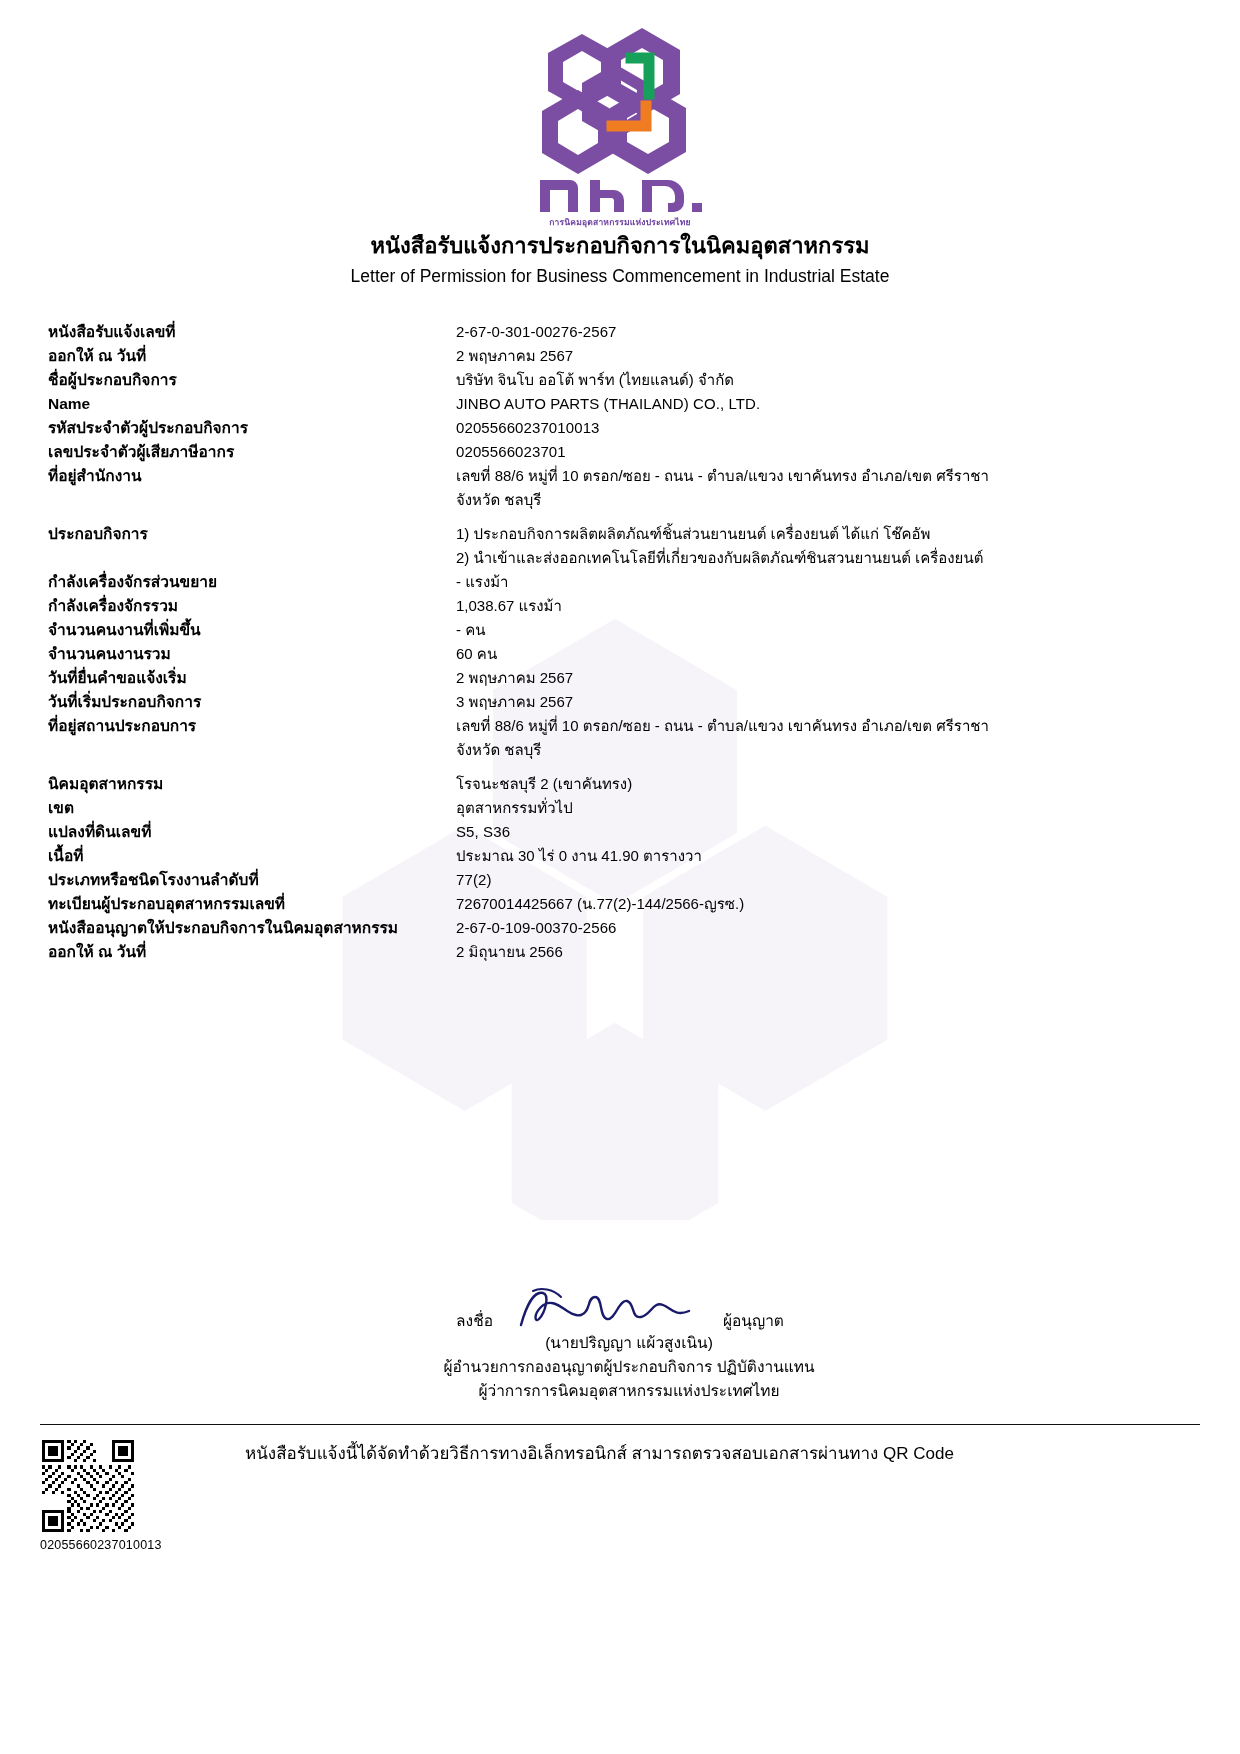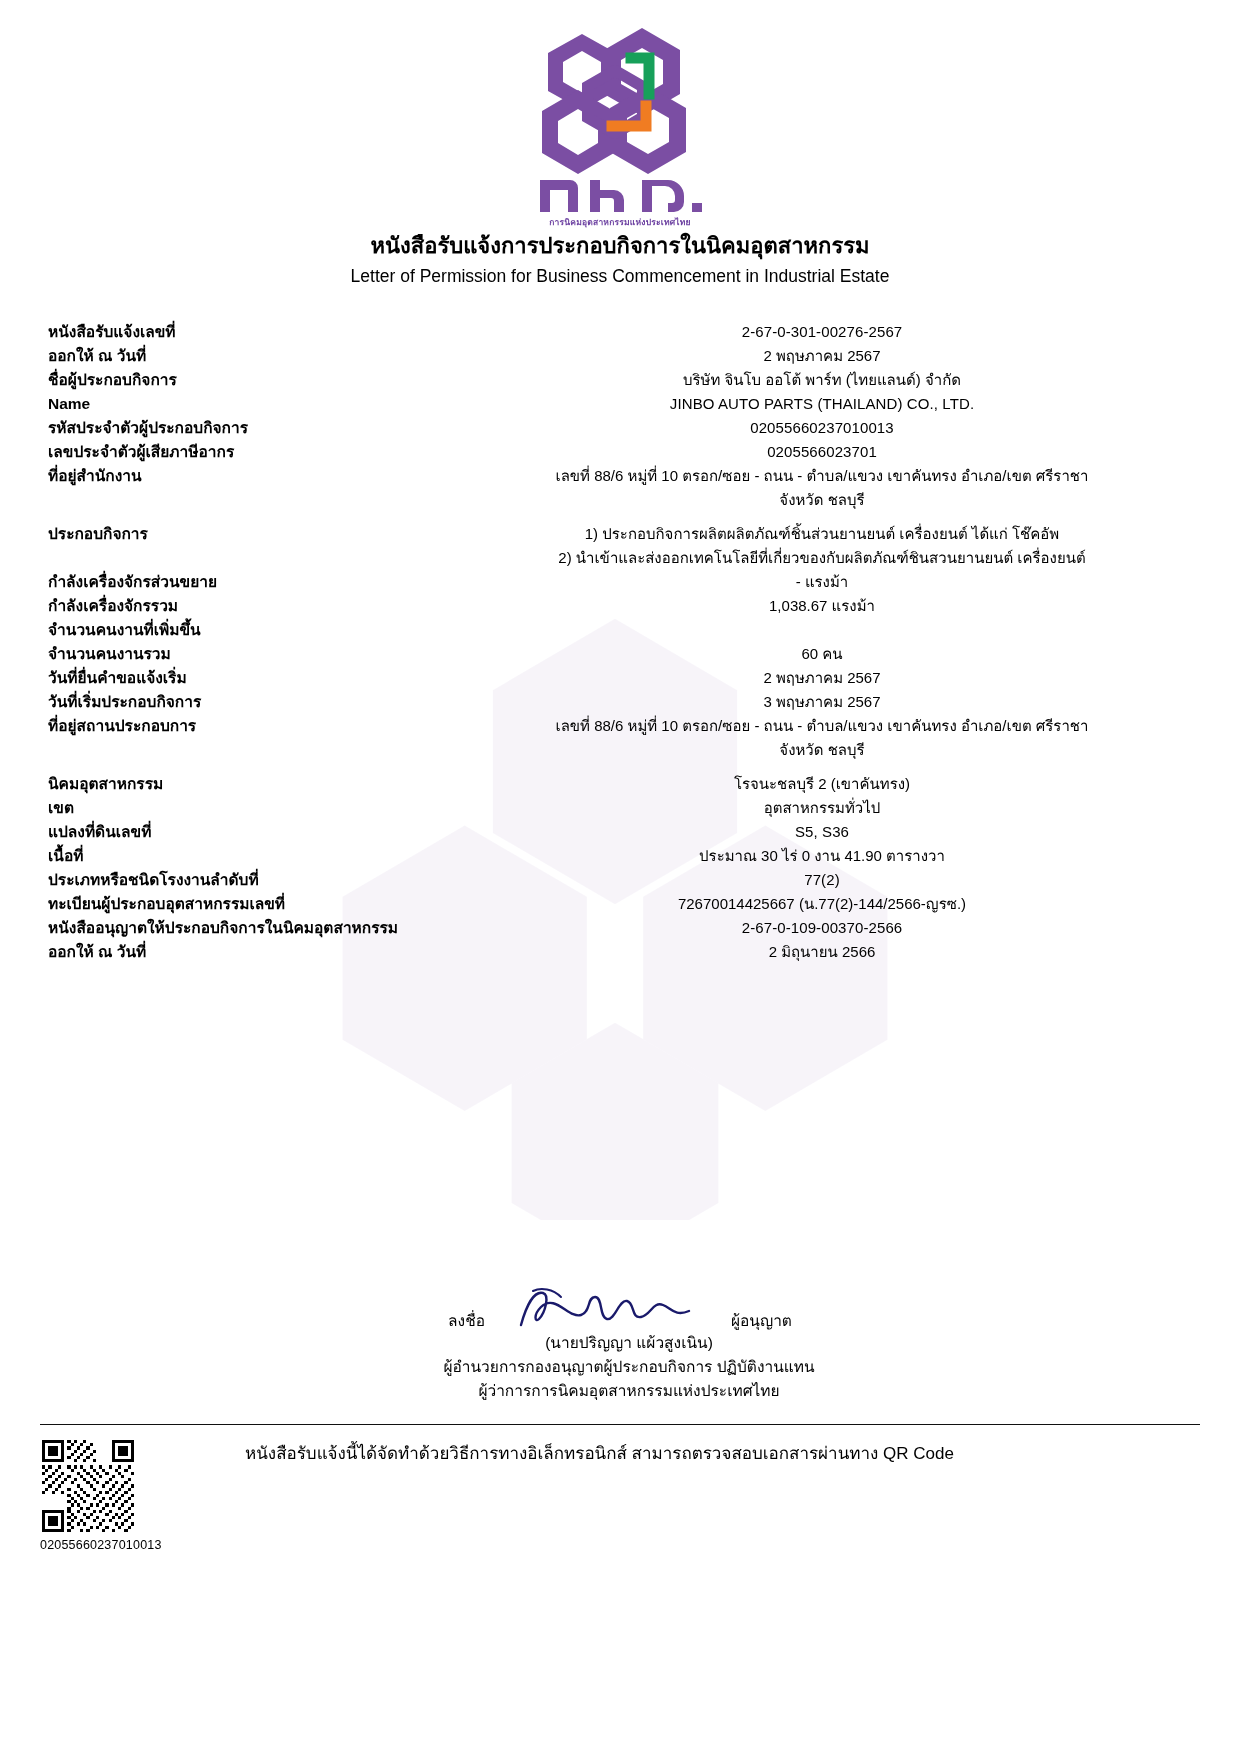--- a/index.html
+++ b/index.html
@@ -107,7 +107,6 @@
     line-height: 24px;
     color: #000;
     white-space: pre-line;
-    text-align: center;
   }
   .value.latin { font-size: 15px; letter-spacing: 0.1px; }
 

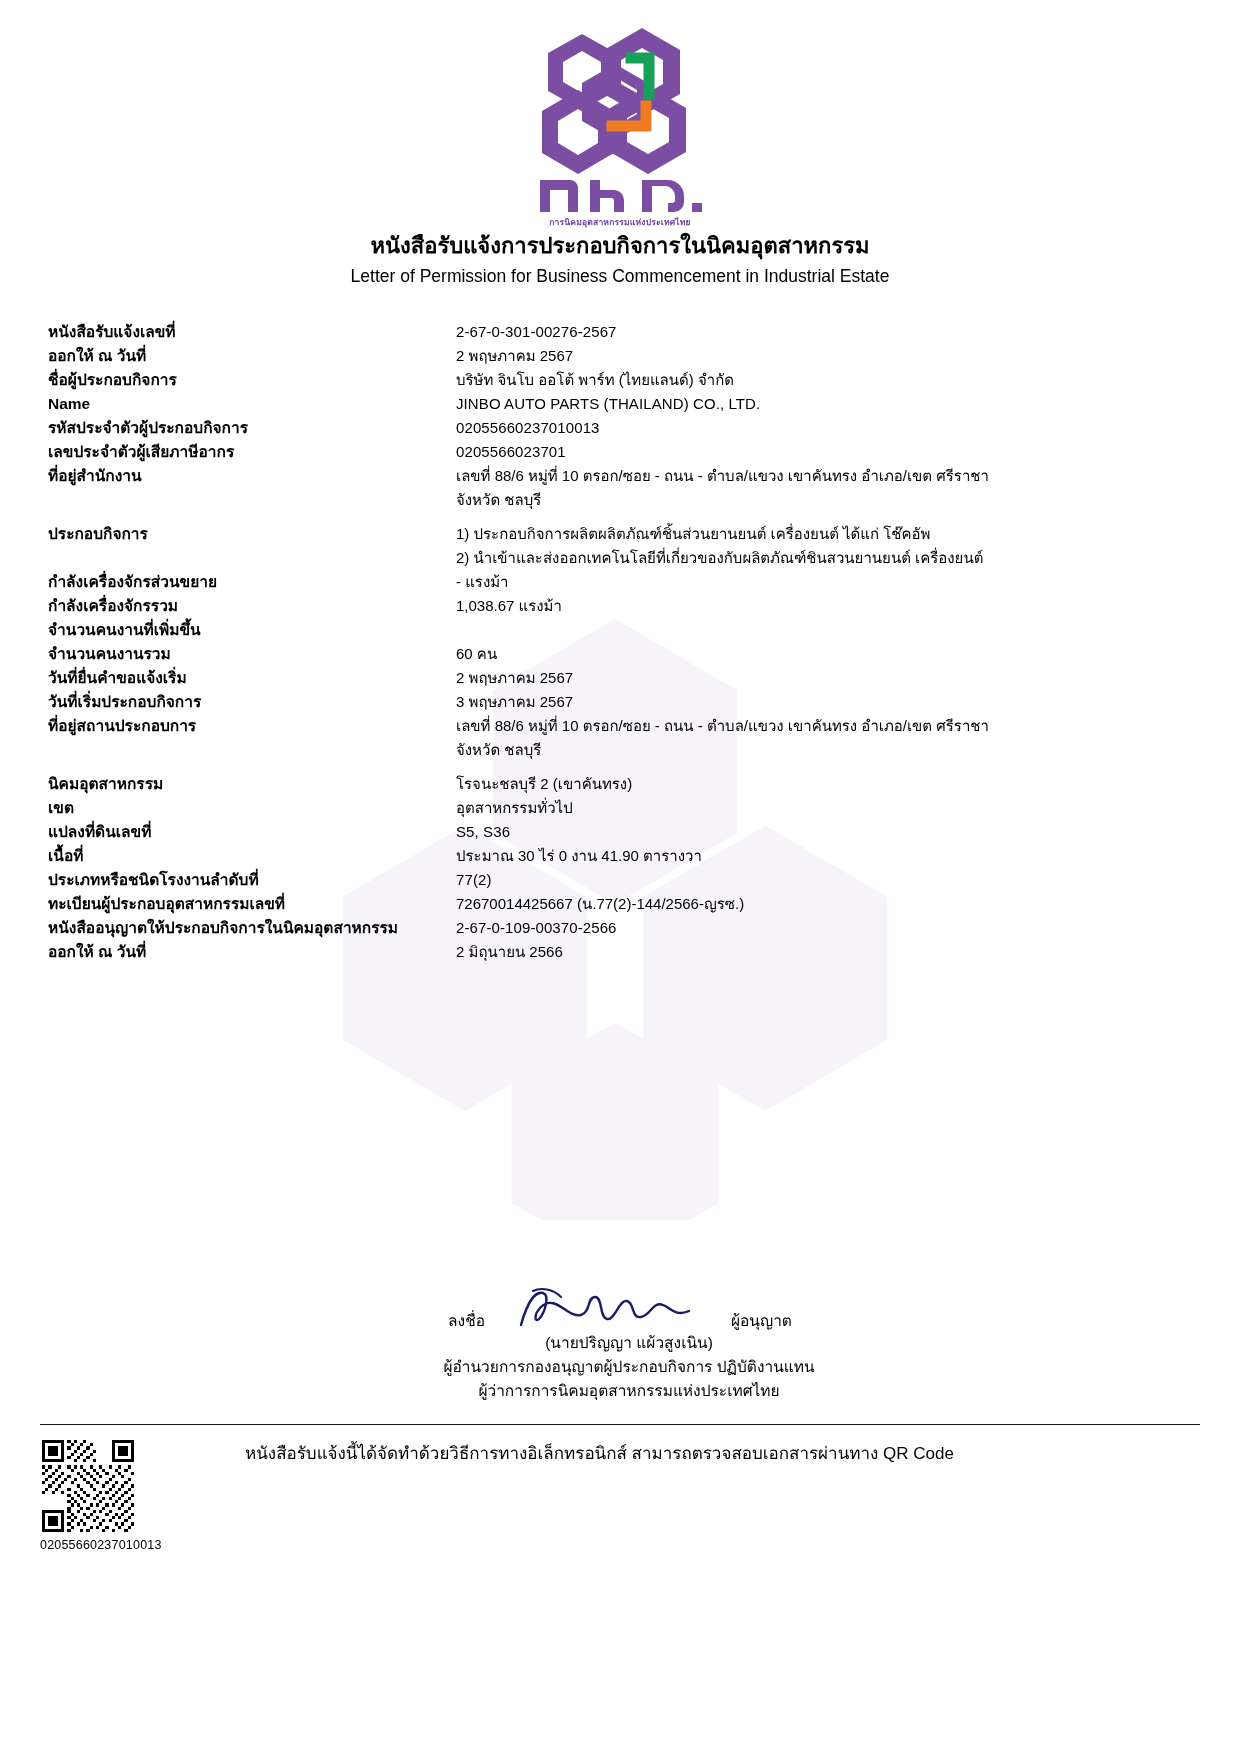--- a/index.html
+++ b/index.html
@@ -267,6 +267,7 @@
       </div>
       <div class="row">
         <div class="label">จำนวนคนงานที่เพิ่มขึ้น</div>
+        <div class="value">- คน</div>
       </div>
       <div class="row">
         <div class="label">จำนวนคนงานรวม</div>

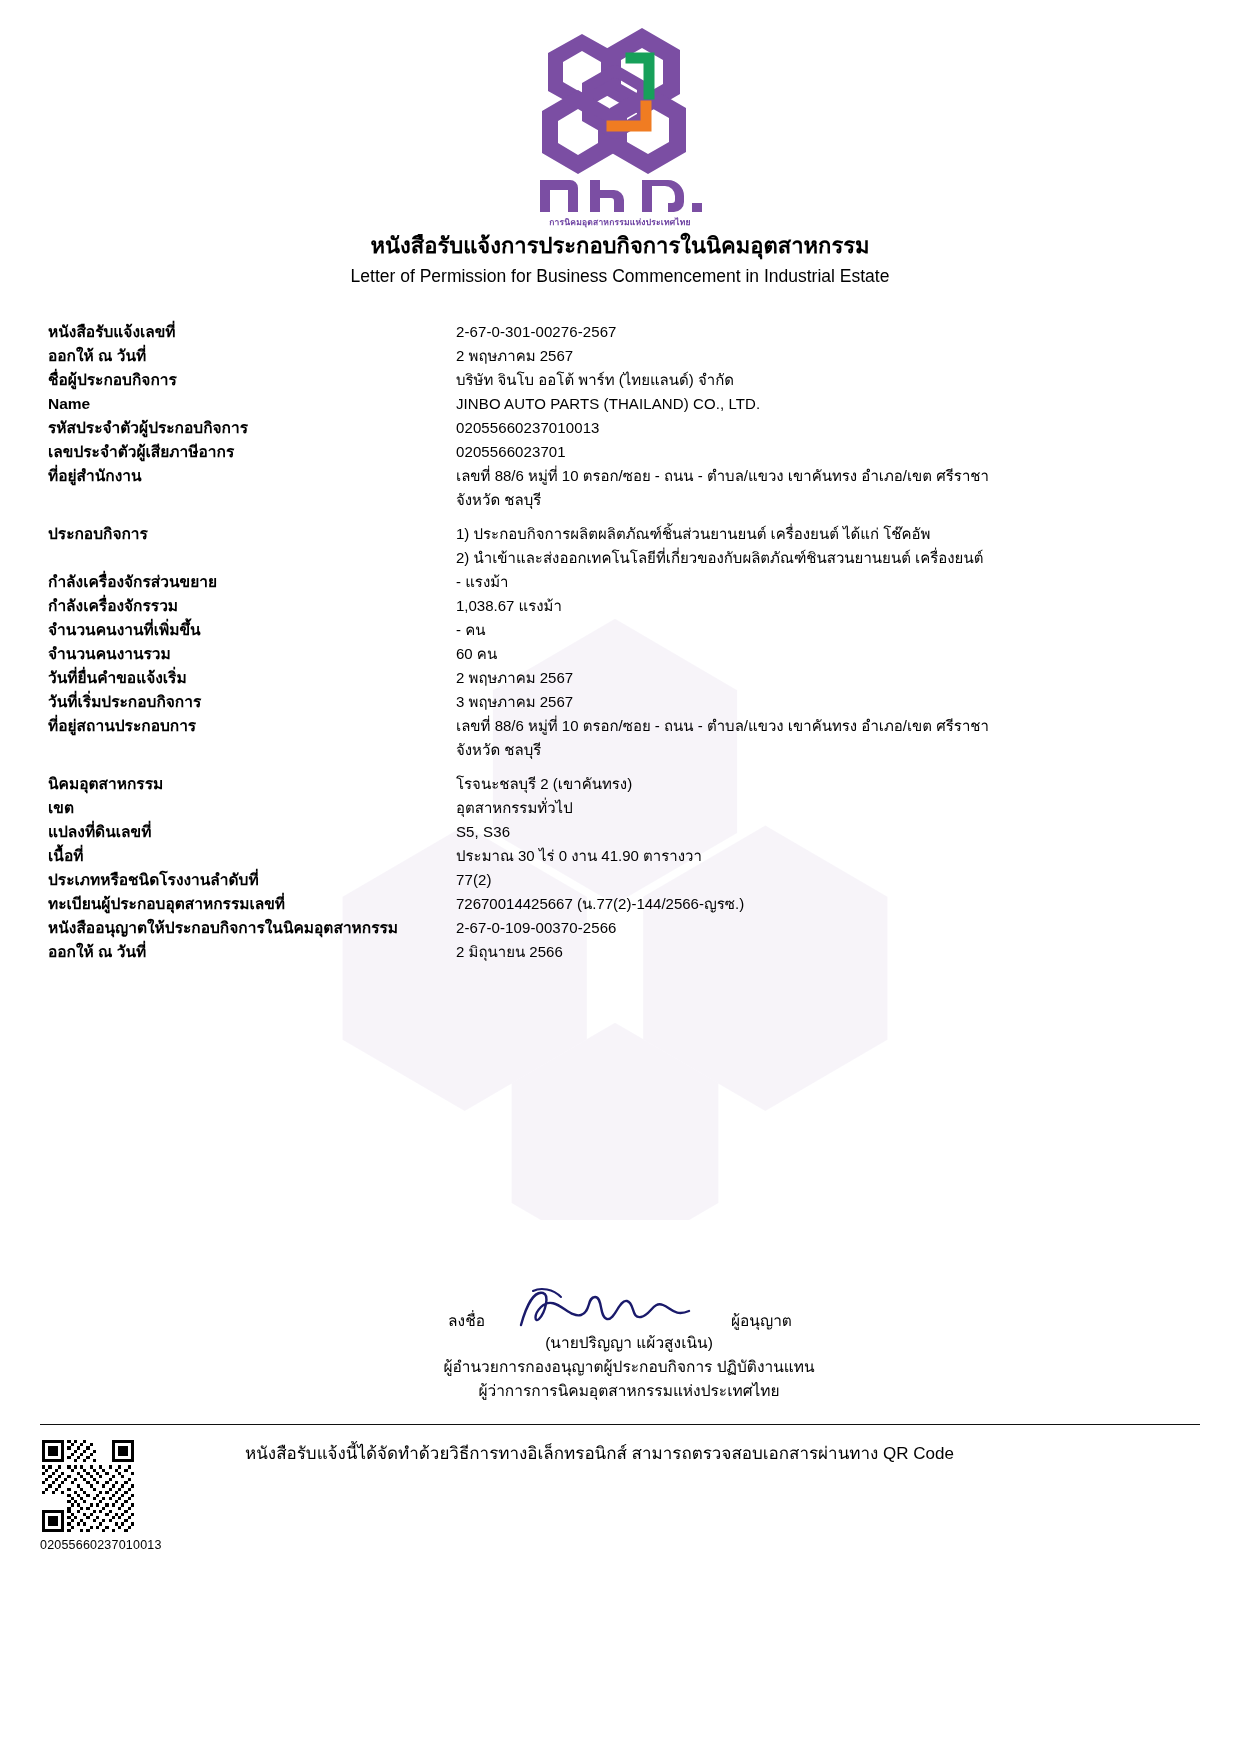--- a/index.html
+++ b/index.html
@@ -121,7 +121,7 @@
     display: flex;
     justify-content: center;
     align-items: flex-end;
-    gap: 18px;
+    gap: 10px;
   }
   .sign-label {
     font-size: 15.5px;

